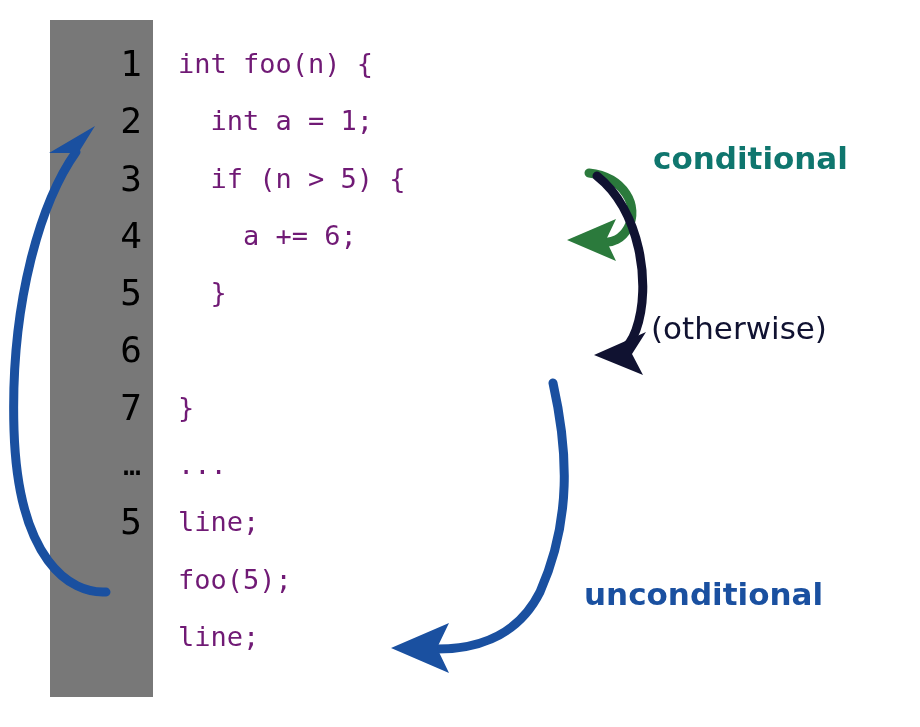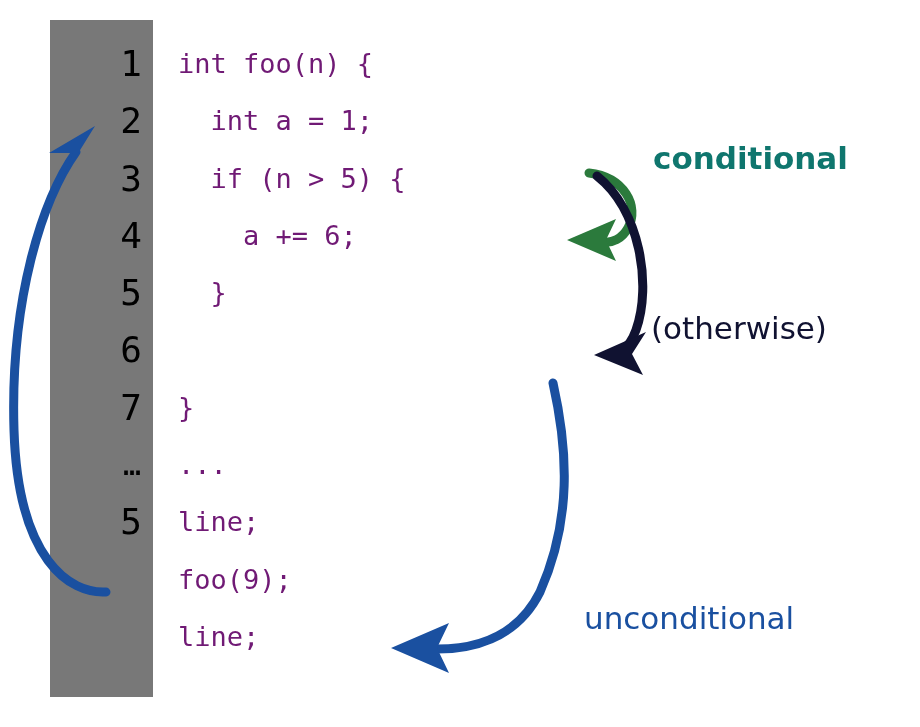--- a/index.html
+++ b/index.html
@@ -159,7 +159,7 @@
     </div>
 
     <div class="code-row" style="top:551px">
-      <span class="srcline">foo(9);</span>
+      <span class="srcline">foo(5);</span>
     </div>
 
     <div class="code-row" style="top:608px">

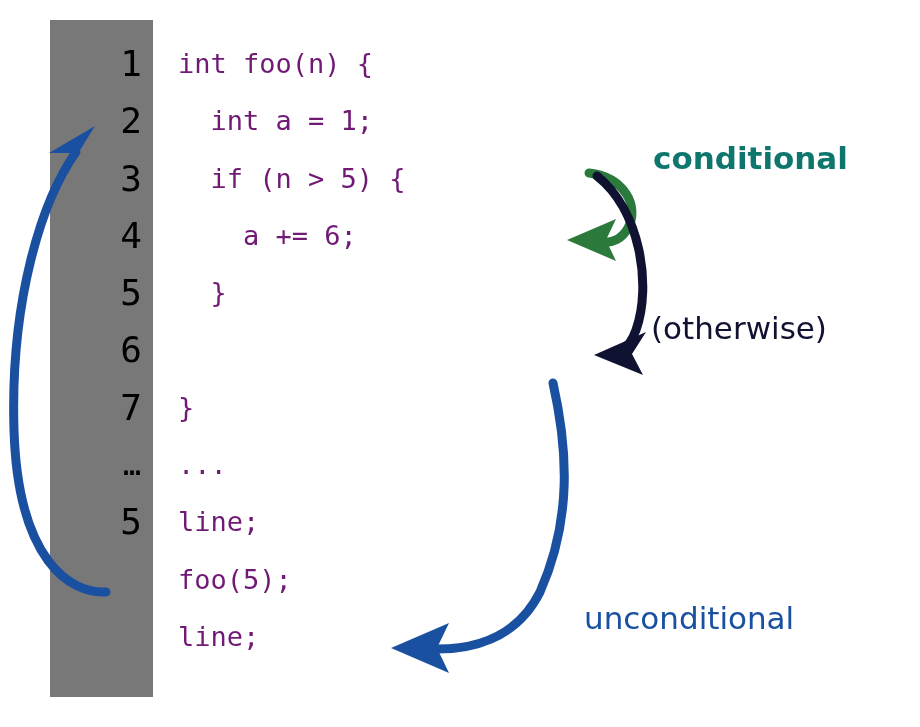--- a/index.html
+++ b/index.html
@@ -90,9 +90,8 @@
     left: 584px;
     top: 576px;
     font-size: 31px;
-    font-weight: normal;
+    font-weight: bold;
     color: #1a50a0;
-    margin-top: 24px;
   }
 
   

